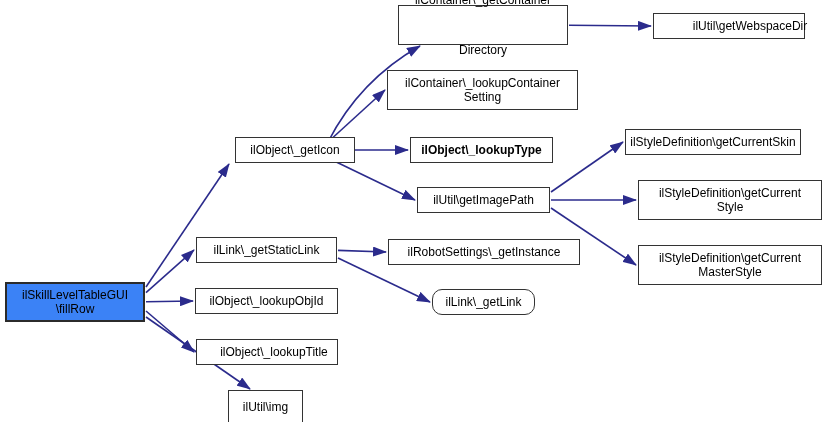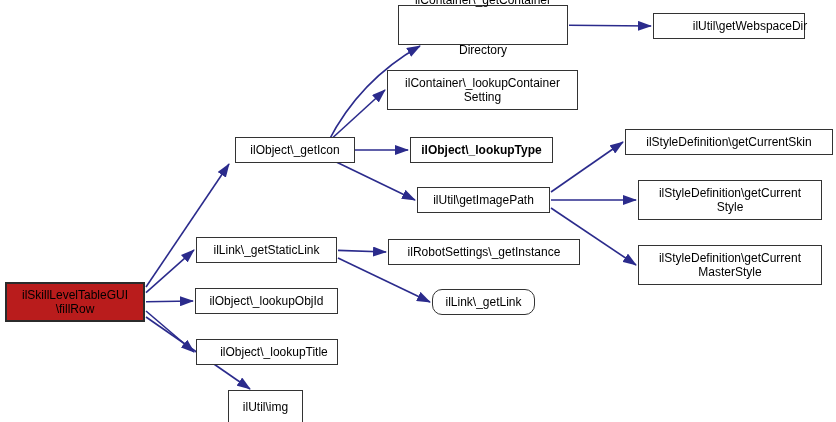--- a/index.html
+++ b/index.html
@@ -101,7 +101,7 @@
       <div class="node" style="left: 417px; top: 187px; width: 133px; height: 26px;">
         <span>ilUtil\getImagePath</span>
       </div>
-      <div class="node" style="left: 625px; top: 129px; width: 208px; height: 26px;">
+      <div class="node" style="left: 625px; top: 129px; width: 176px; height: 26px;">
         <span>ilStyleDefinition\getCurrentSkin</span>
       </div>
       <div class="node" style="left: 638px; top: 180px; width: 184px; height: 40px;">

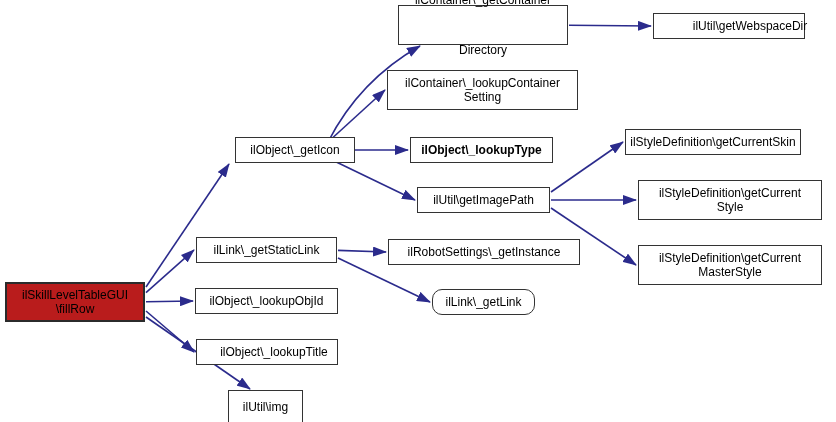--- a/index.html
+++ b/index.html
@@ -39,7 +39,7 @@
     cursor: pointer;
   }
   .node.highlight {
-    background: #b91c1c;
+    background: #3b82f6;
     border: 2px solid #2b2b2b;
     cursor: default;
   }

